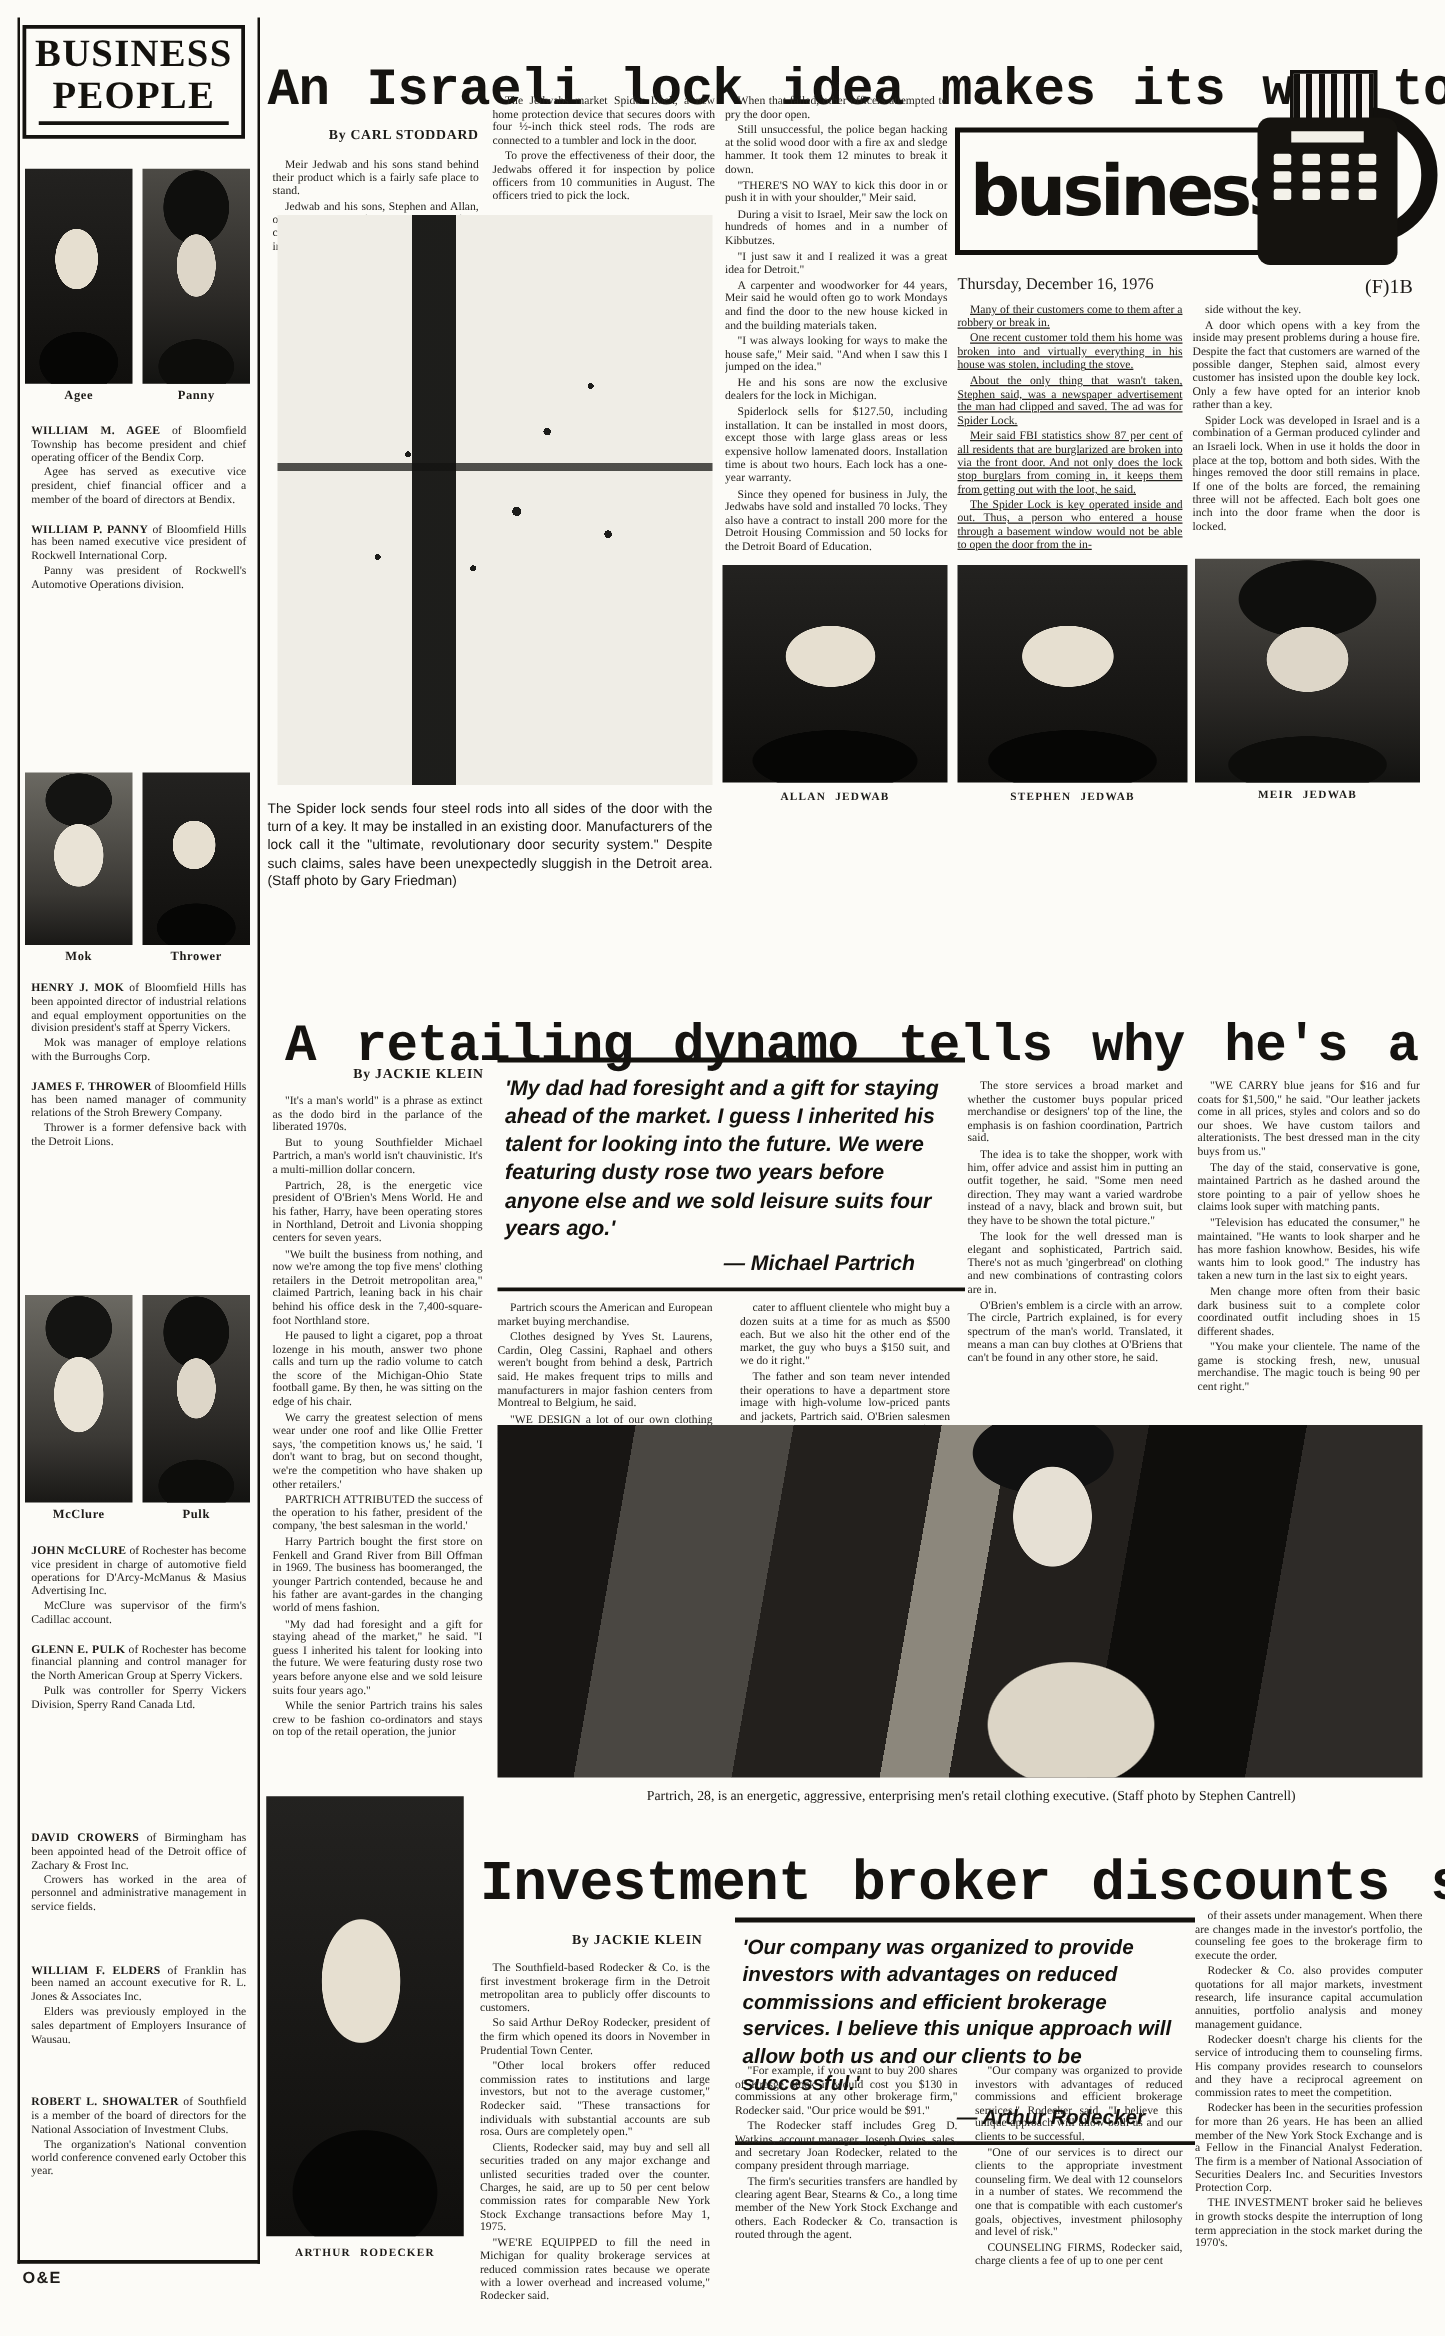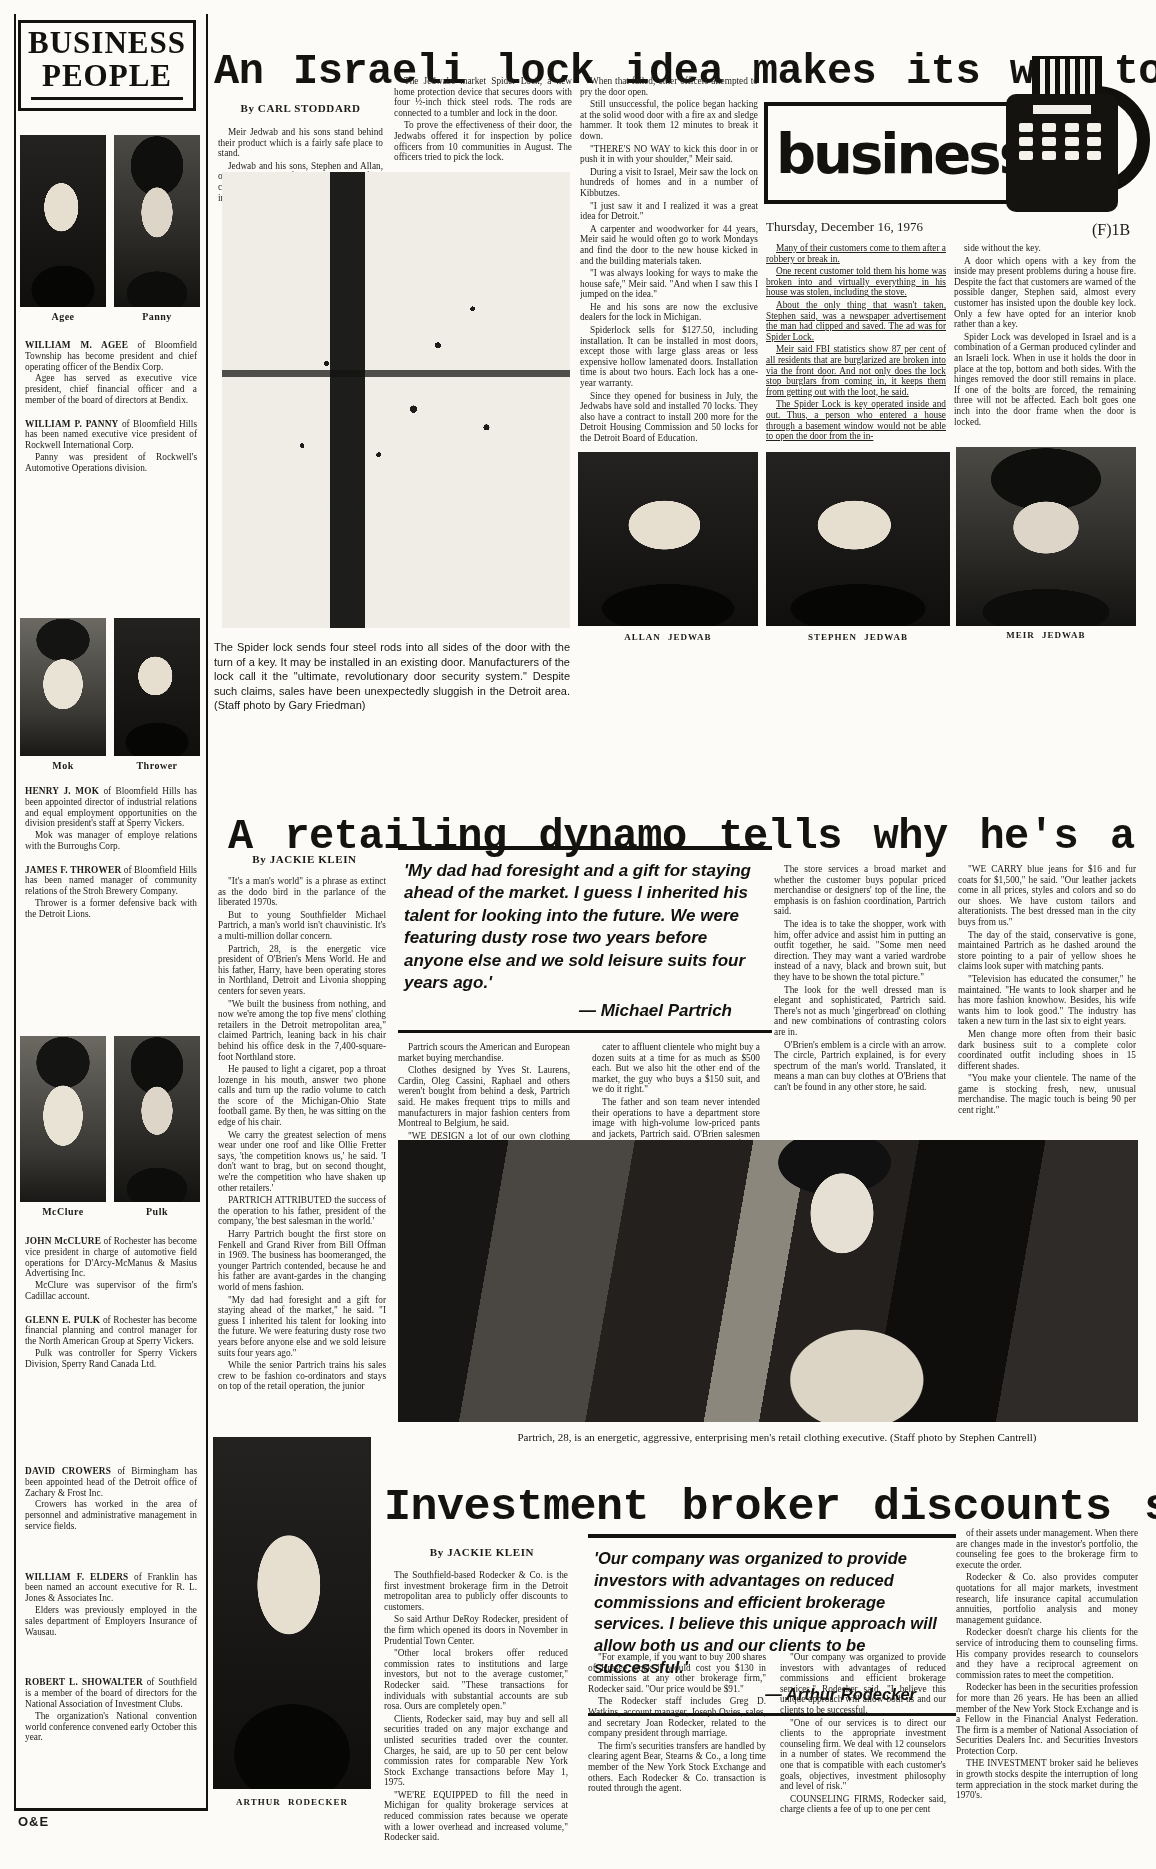--- a/index.html
+++ b/index.html
@@ -40,7 +40,7 @@
   .a1-head{left:214px;top:20px;font-size:42px;word-spacing:5px;}
   .a2-head{left:228px;top:785px;font-size:42px;word-spacing:7px;}
   .a3-head{left:384px;top:1452px;font-size:45px;word-spacing:6px;}
-  .byline{position:absolute;font:700 11px "Liberation Serif",serif;text-align:center;letter-spacing:.6px;}
+  .byline{position:absolute;font:700 11px "Liberation Serif",serif;text-align:right;letter-spacing:.6px;}
   .col{position:absolute;font-size:9.3px;line-height:1.14;text-align:justify;color:#24221e;}
   .col p{margin:0 0 2px;text-indent:10px;}
   .a1c1{left:218px;top:127px;width:165px;}

